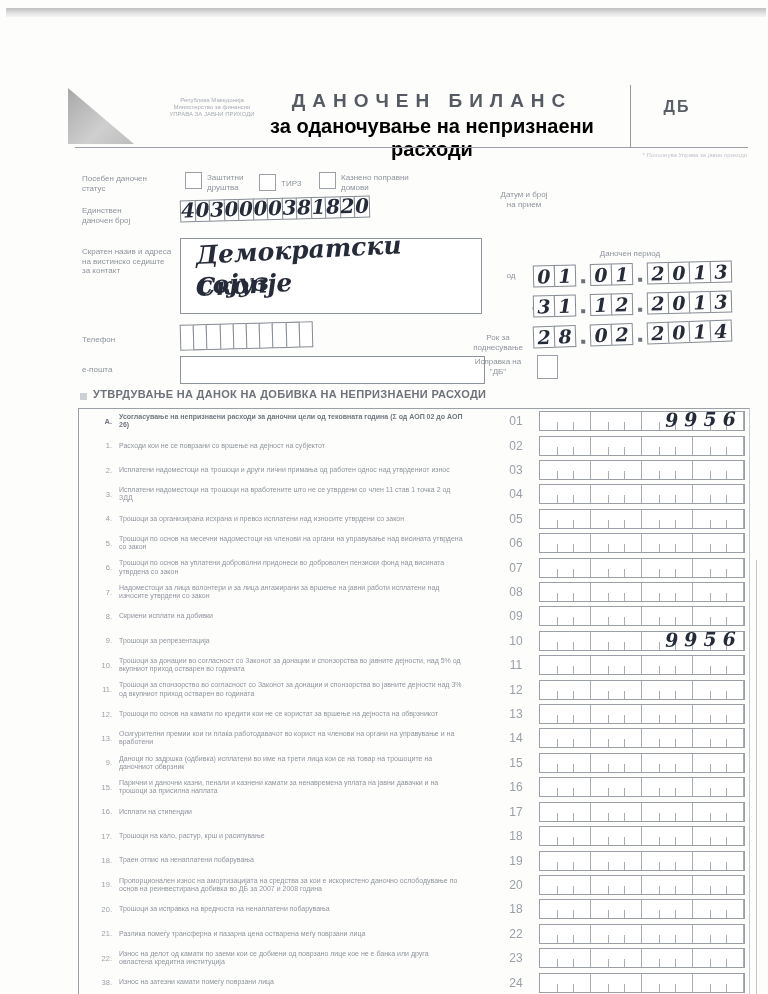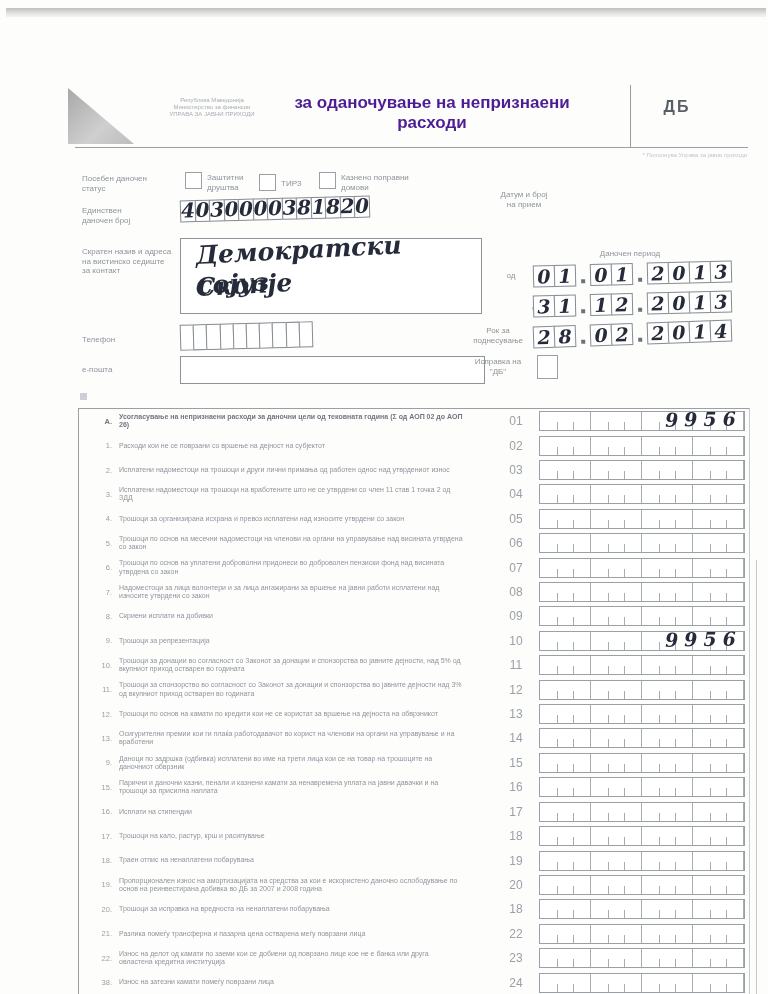--- a/index.html
+++ b/index.html
@@ -93,6 +93,7 @@
     <div>УПРАВА ЗА ЈАВНИ ПРИХОДИ</div>
   </div>
   <div class="abs title-wrap">
+    <div class="form-title">ДАНОЧЕН БИЛАНС</div>
     <div class="form-subtitle">за оданочување на непризнаени расходи</div>
   </div>
   <div class="abs db-divider"></div>

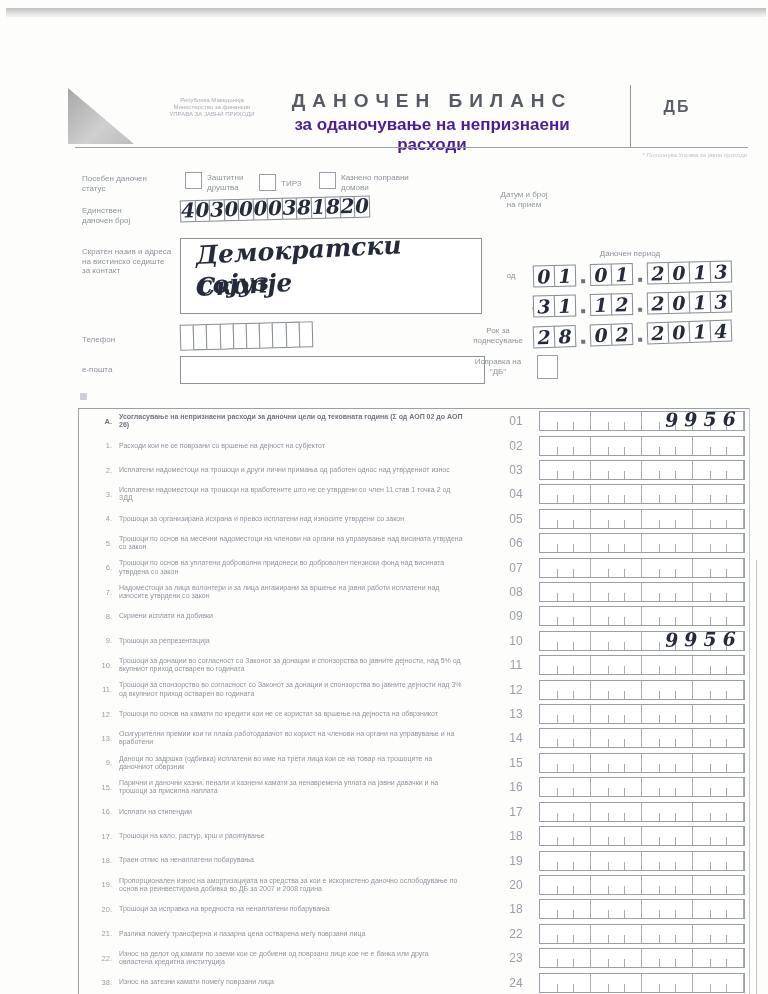--- a/index.html
+++ b/index.html
@@ -20,7 +20,7 @@
     font-size:6px;line-height:7px;color:#a8adb4;}
   .title-wrap{left:262px;top:90px;width:340px;text-align:center;}
   .form-title{font-size:19px;font-weight:bold;letter-spacing:7px;color:#565b63;}
-  .form-subtitle{font-size:17px;font-weight:bold;color:#4c1d95;margin-top:3px;}
+  .form-subtitle{font-size:20px;font-weight:bold;color:#000000;margin-top:3px;}
   .db-divider{left:630px;top:85px;width:1px;height:62px;background:#959aa1;}
   .db-code{left:631px;top:98px;width:92px;text-align:center;
     font-size:16px;font-weight:bold;letter-spacing:2px;color:#5a5f67;}

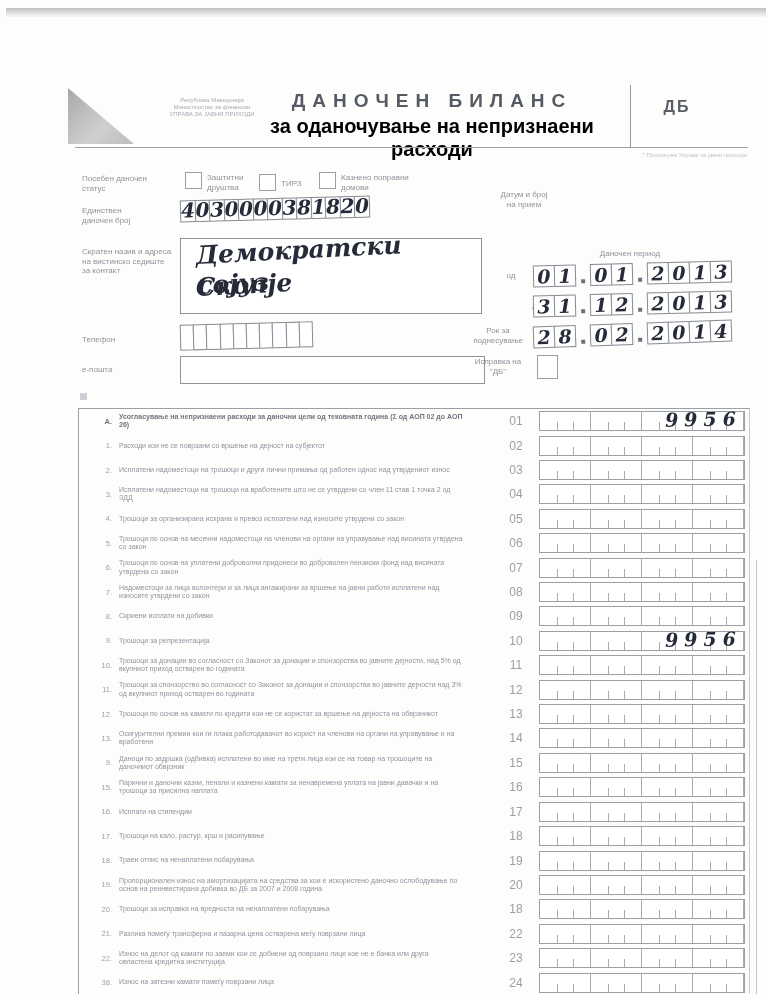--- a/index.html
+++ b/index.html
@@ -278,7 +278,7 @@
       </span>
     </div>
 
-  <div class="abs flabel r" style="left:468px;top:326px;width:60px;">Рок за поднесување</div>
+  <div class="abs flabel r" style="left:468px;top:333px;width:60px;">Рок за поднесување</div>
   <div class="abs digitrow date tilt2" style="left:533px;top:323px;">
       <span class="dgrp">
         <span class="dcell">

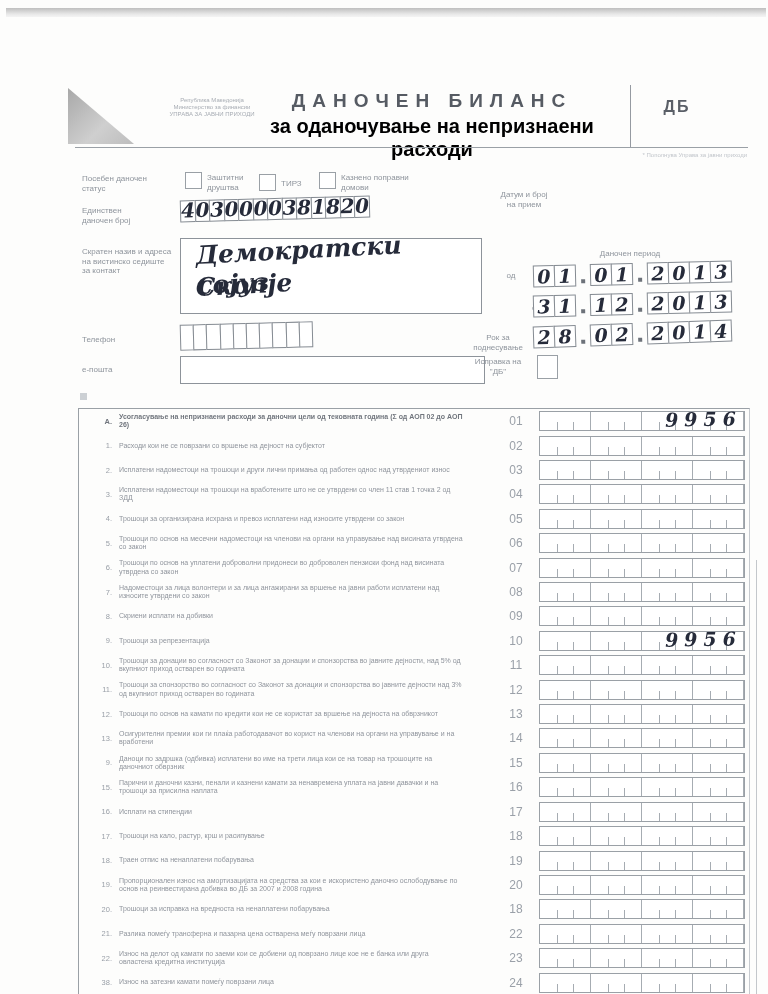--- a/index.html
+++ b/index.html
@@ -318,6 +318,7 @@
   <div class="abs cb" style="left:537px;top:355px;width:19px;height:22px;"></div>
 
   <div class="abs sec-marker"></div>
+  <div class="abs sec-title">УТВРДУВАЊЕ НА ДАНОК НА ДОБИВКА НА НЕПРИЗНАЕНИ РАСХОДИ</div>
 
   <div class="abs tbl">
   <div class="t-row bold">

